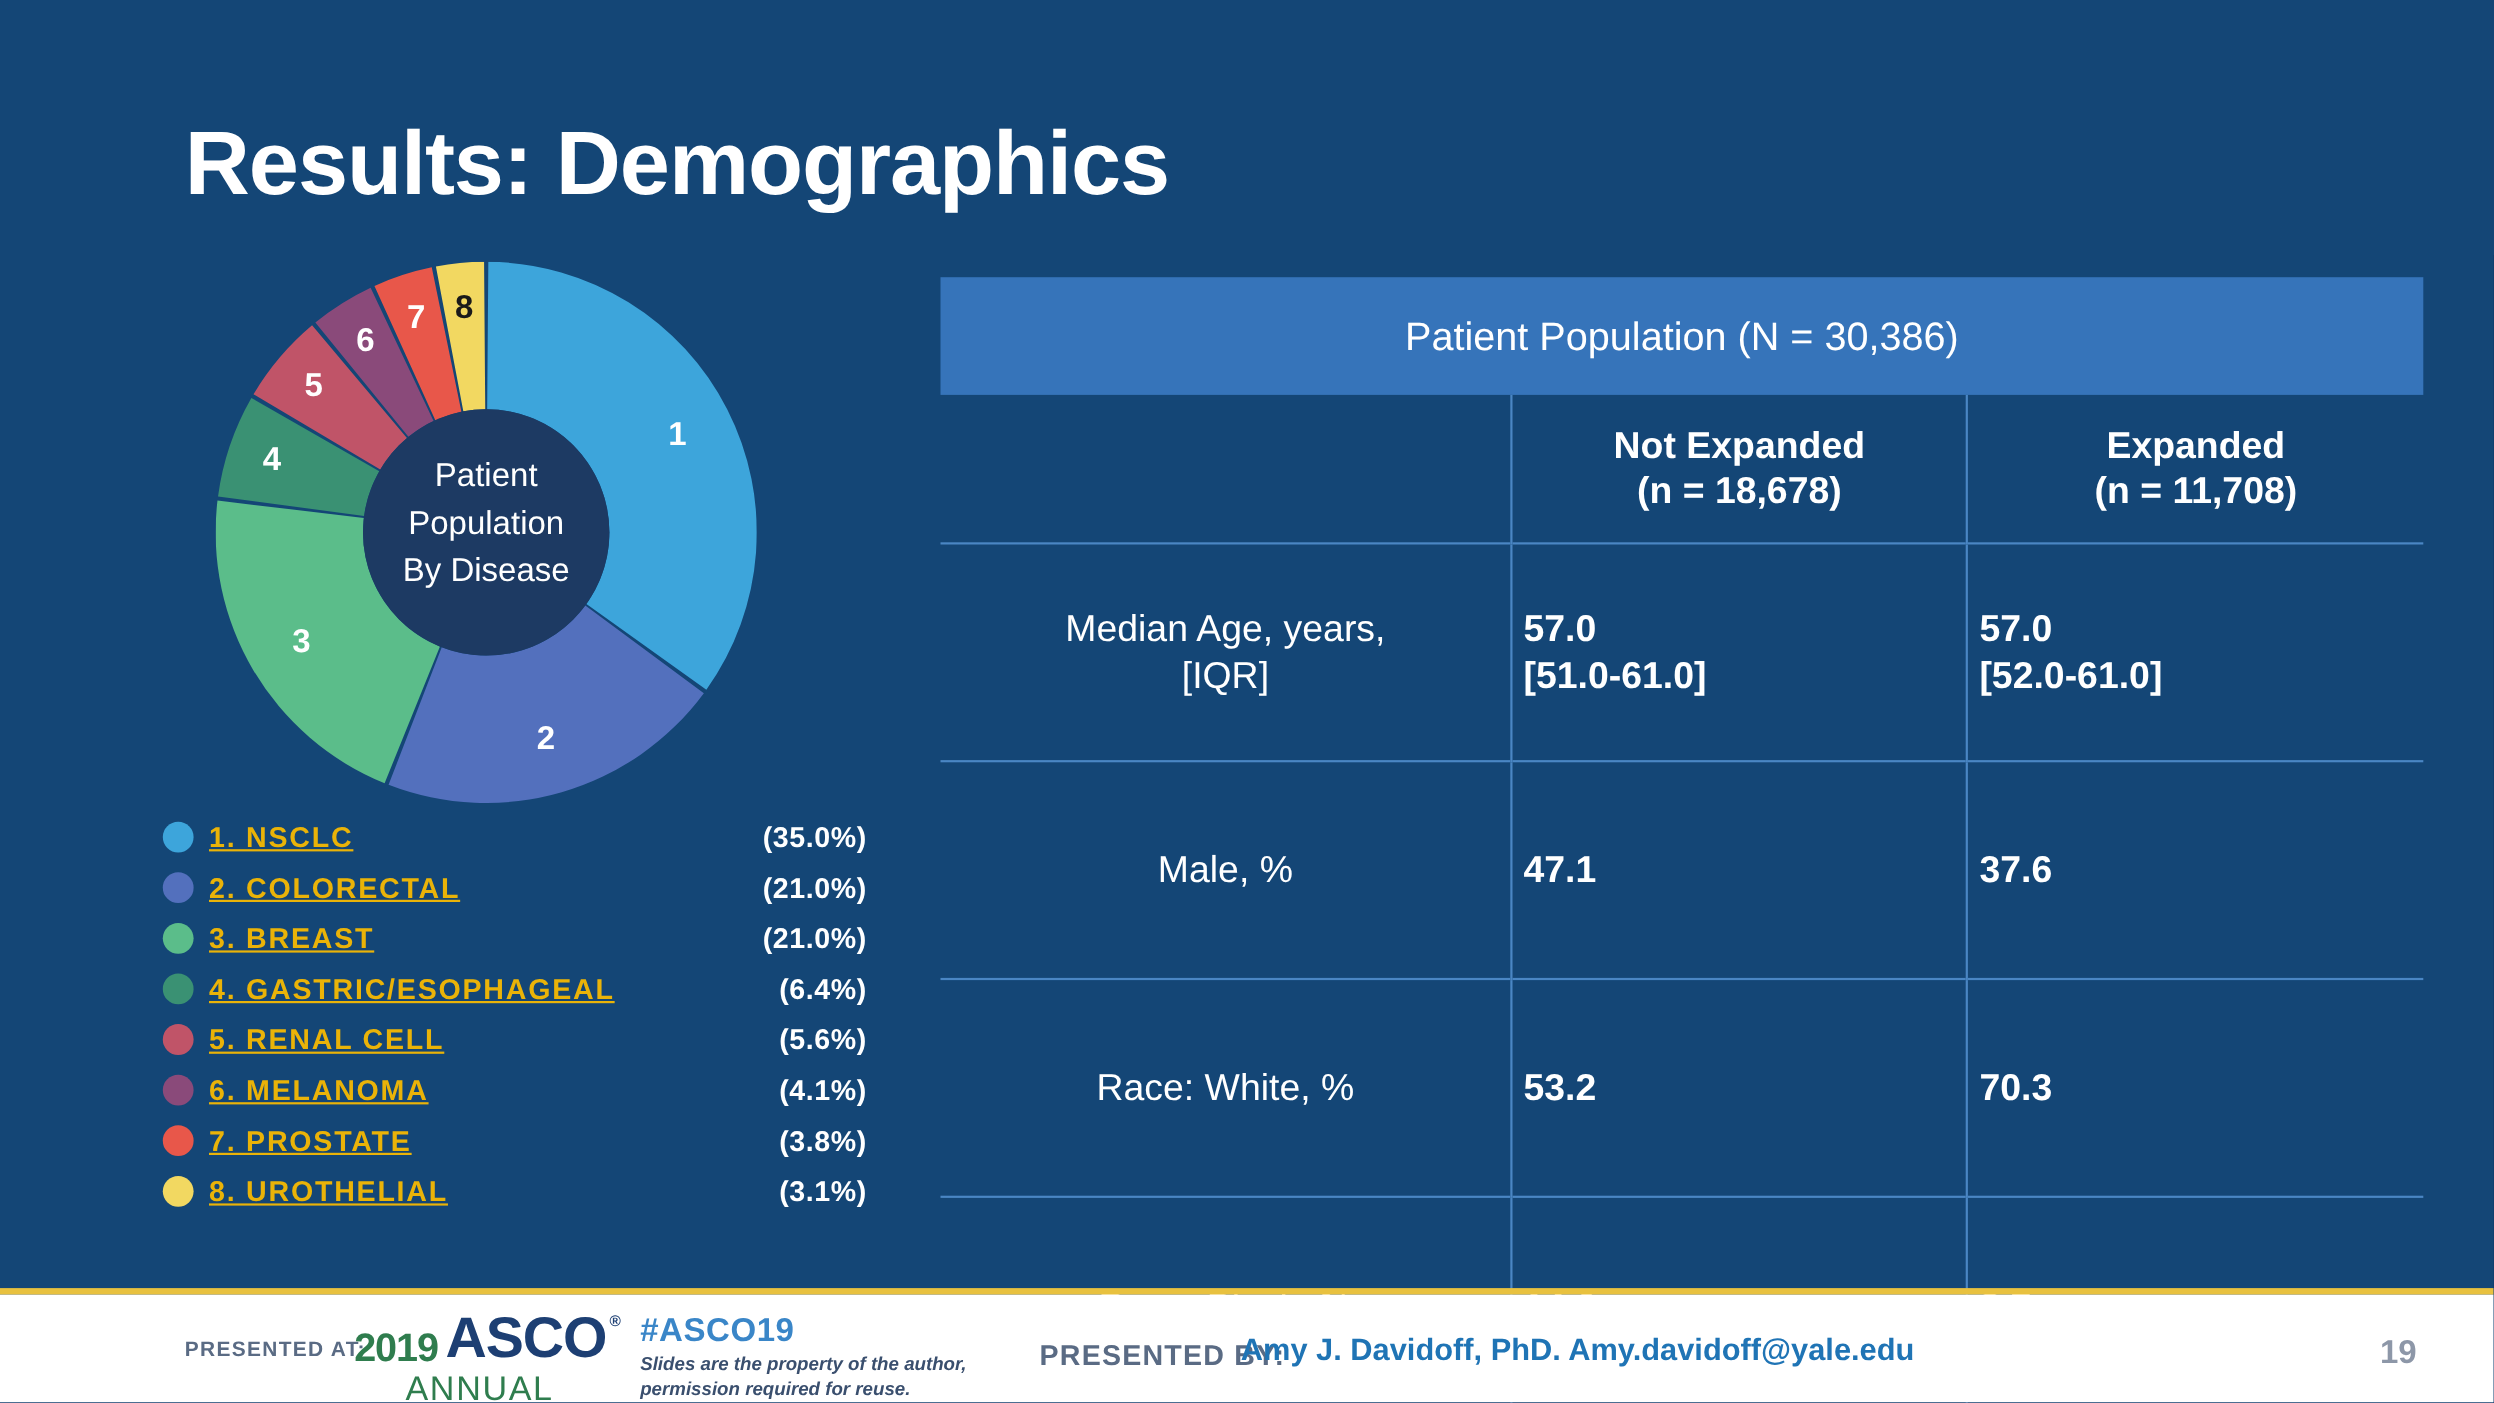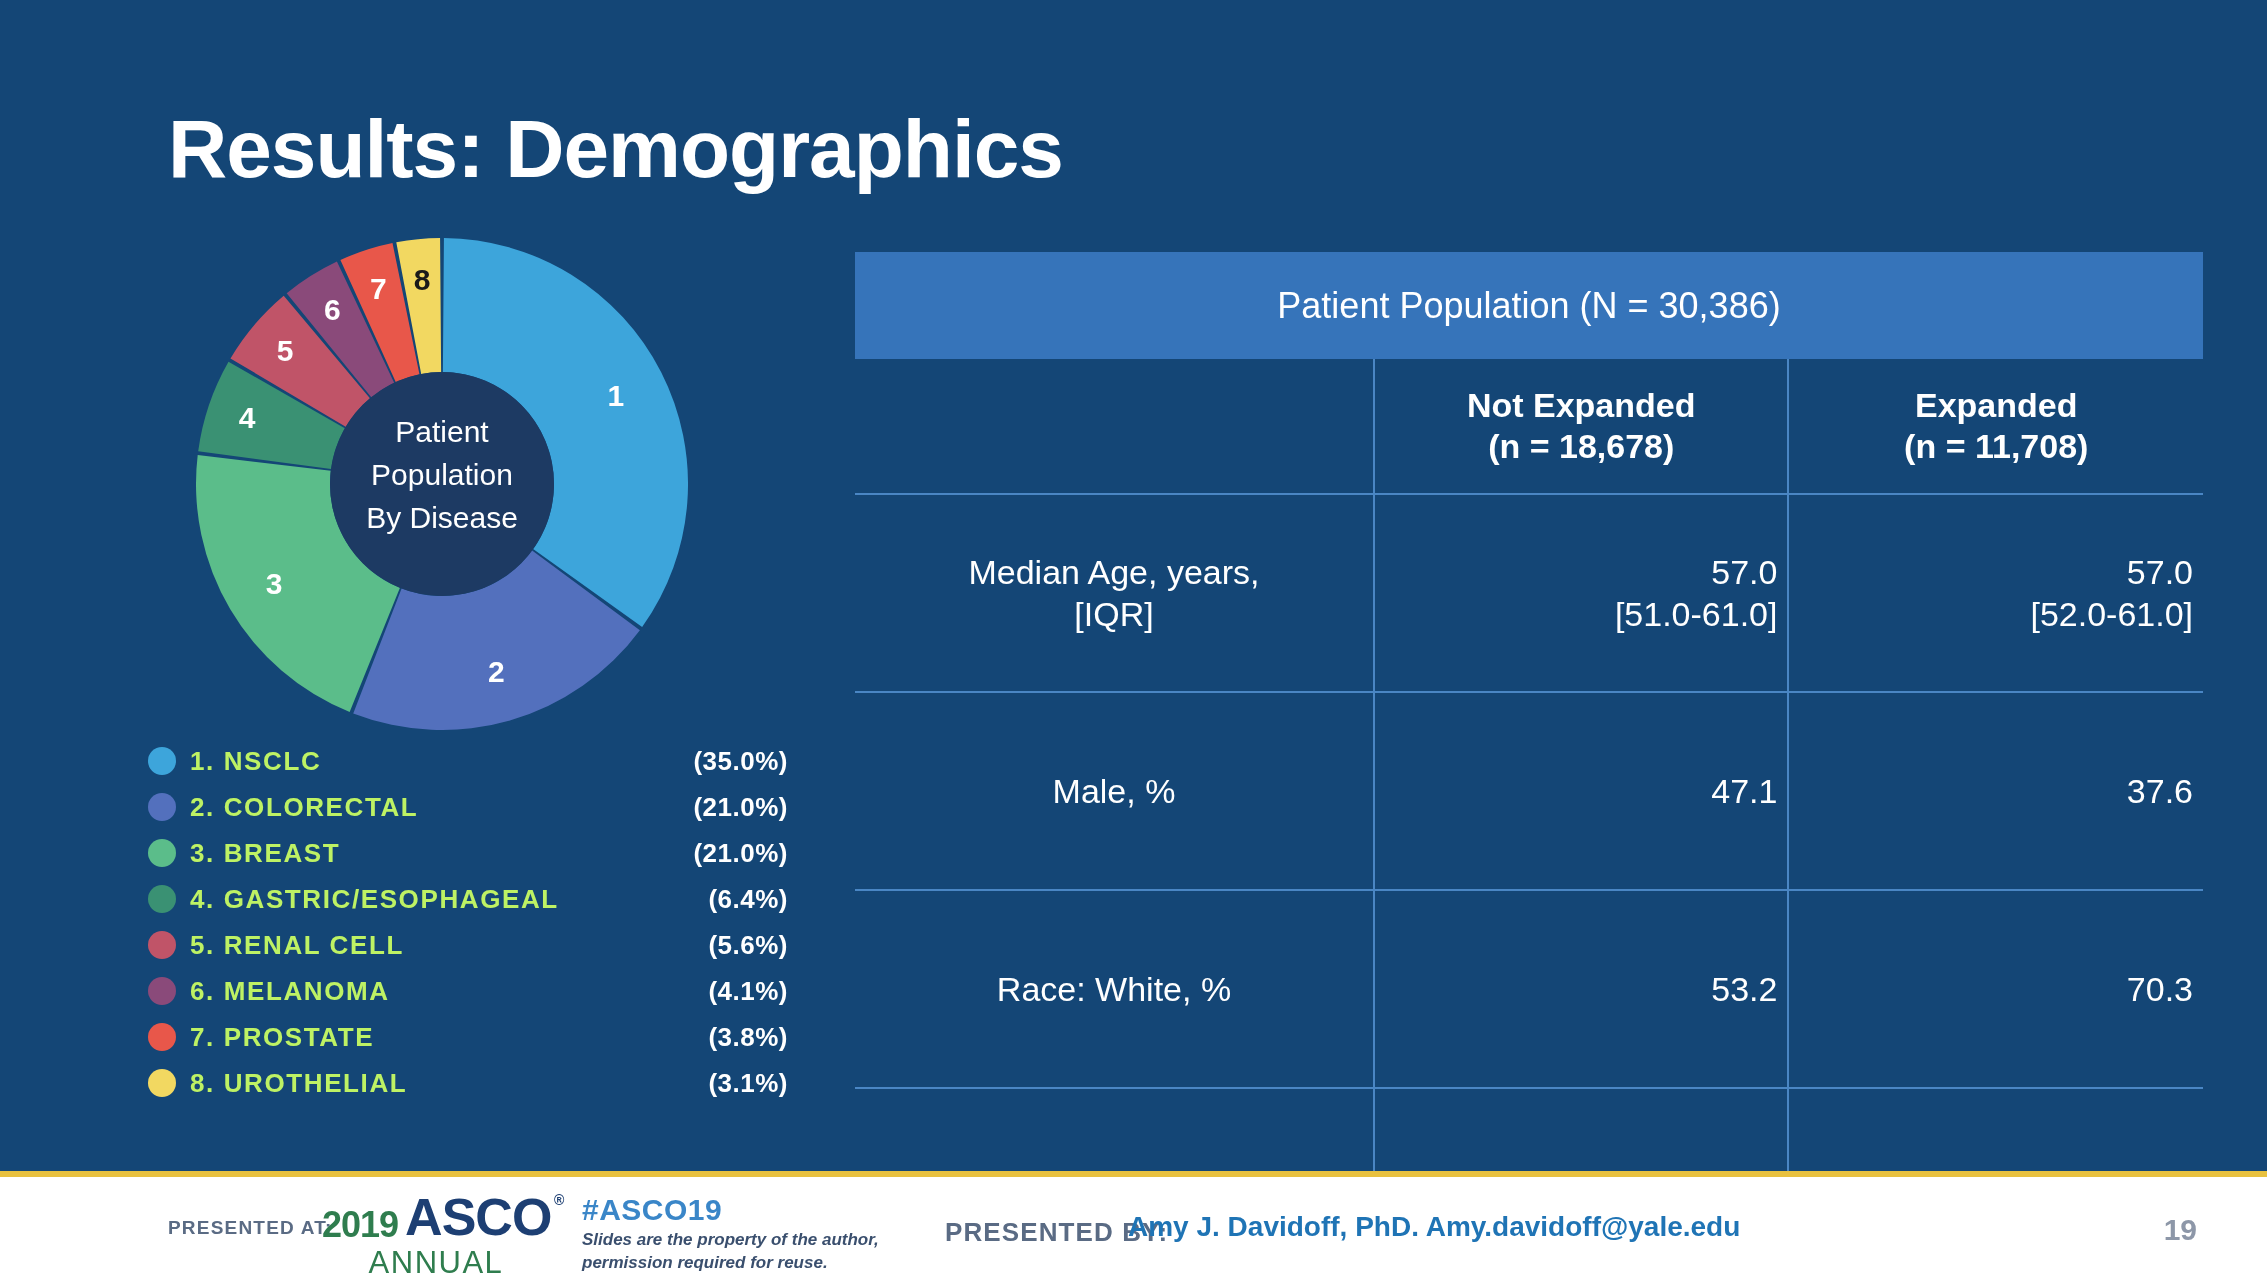--- a/index.html
+++ b/index.html
@@ -128,7 +128,7 @@
   table#demo-table td.rowhead {
     text-align: center;
   }
-  table#demo-table td.val { text-align: right; }
+  table#demo-table td.val { text-align: left; font-weight: bold; }
   
   table#demo-table th + th,
   table#demo-table td + td {

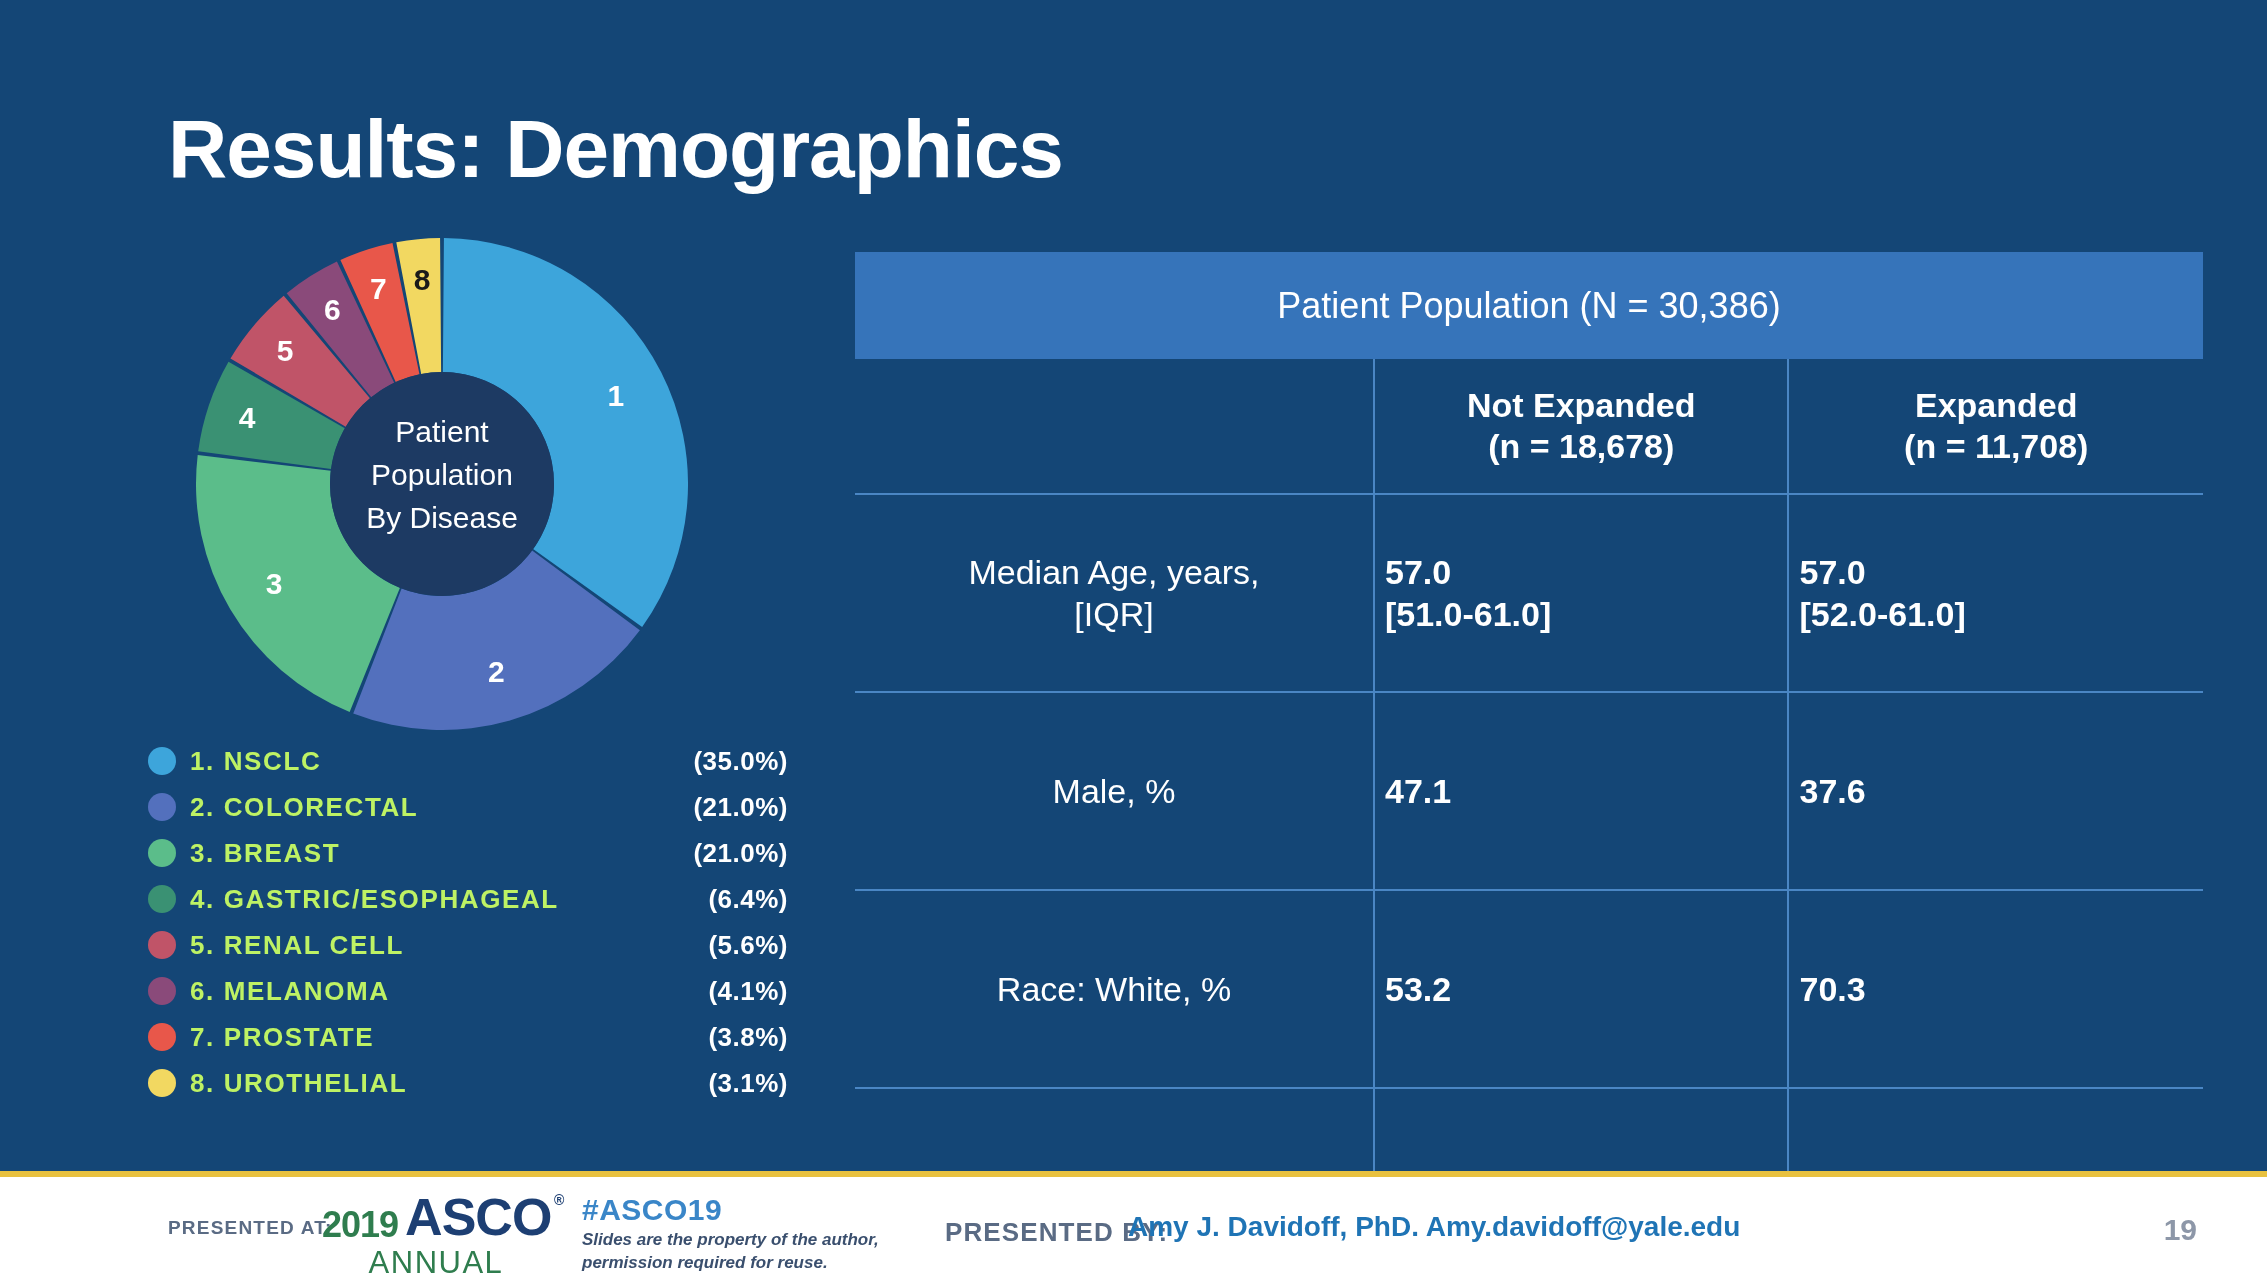--- a/index.html
+++ b/index.html
@@ -69,9 +69,10 @@
   .legend-label {
     font-size: 26px;
     font-weight: bold;
-    color: #bef264;
+    color: #eab308;
     letter-spacing: 1.6px;
     white-space: nowrap;
+    text-decoration: underline;
   }
   .legend-pct {
     font-size: 26px;

